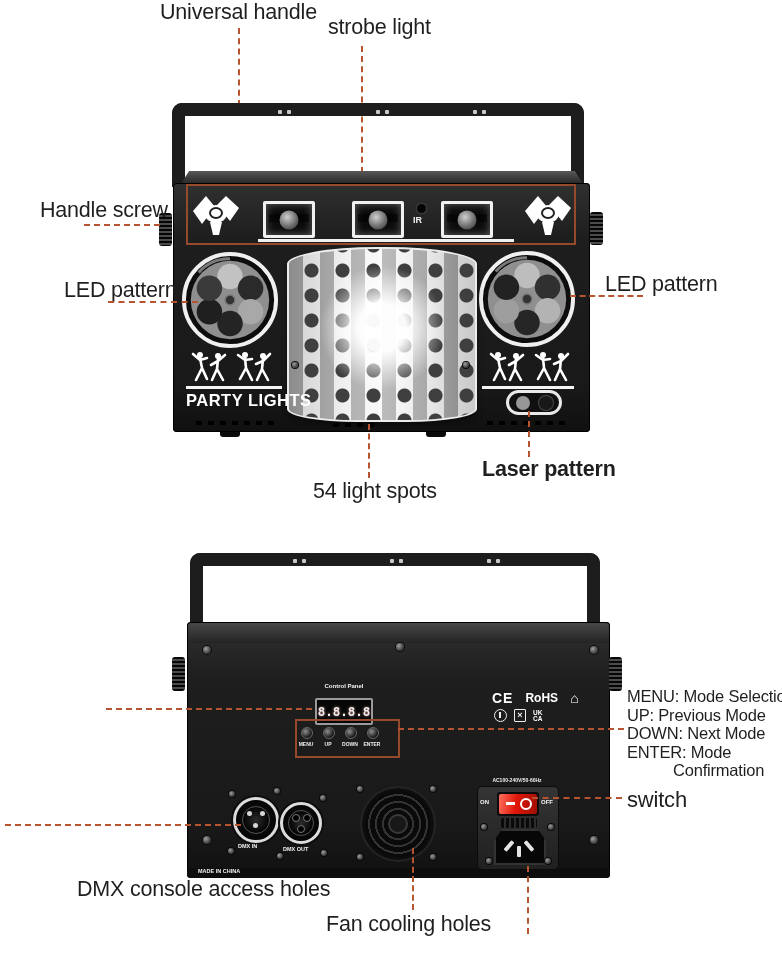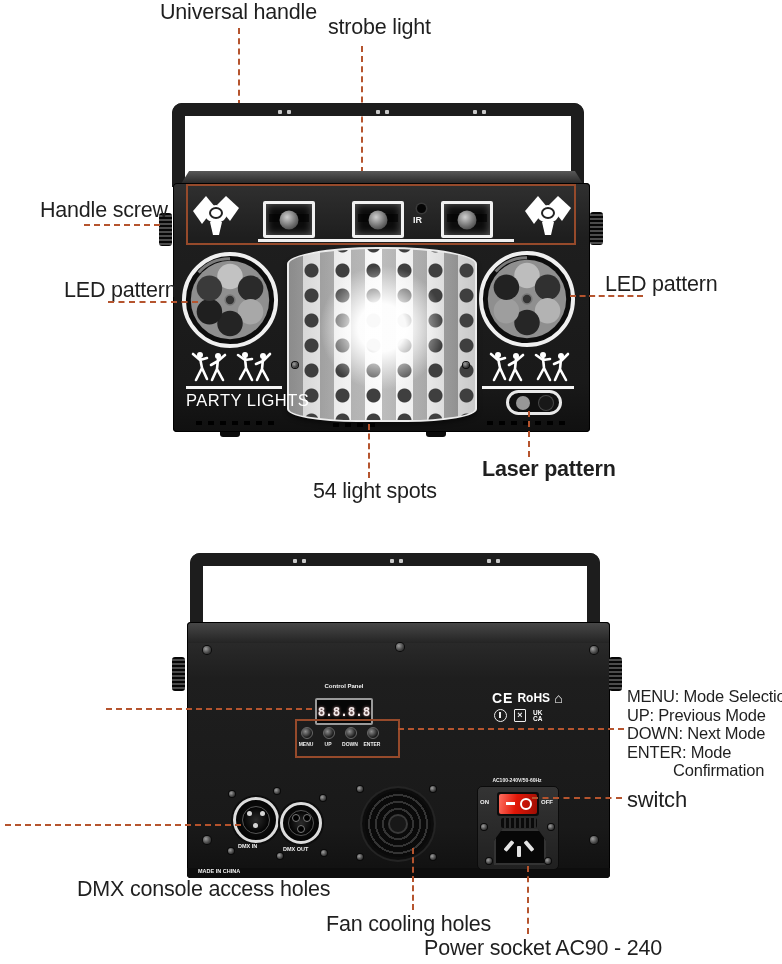--- a/index.html
+++ b/index.html
@@ -41,7 +41,7 @@
         background-size:auto,31px 25px,auto,auto;background-position:0 0,7px 9px,0 0,0 0;
         box-shadow:0 3px 5px rgba(0,0,0,.45);}
   .wline{position:absolute;height:3px;background:#f5f5f5;}
-  .brand{position:absolute;color:#fff;font-weight:400;font-size:16.5px;letter-spacing:.5px;white-space:nowrap;}
+  .brand{position:absolute;color:#fff;font-weight:700;font-size:16.5px;letter-spacing:.5px;white-space:nowrap;}
   .laser-pill{position:absolute;width:46px;height:19px;border:3px solid #e9e9e9;border-radius:13px;background:#101010;
               display:flex;align-items:center;justify-content:space-around;padding:0 2px;}
   .laser-pill i{width:14px;height:14px;border-radius:50%;}

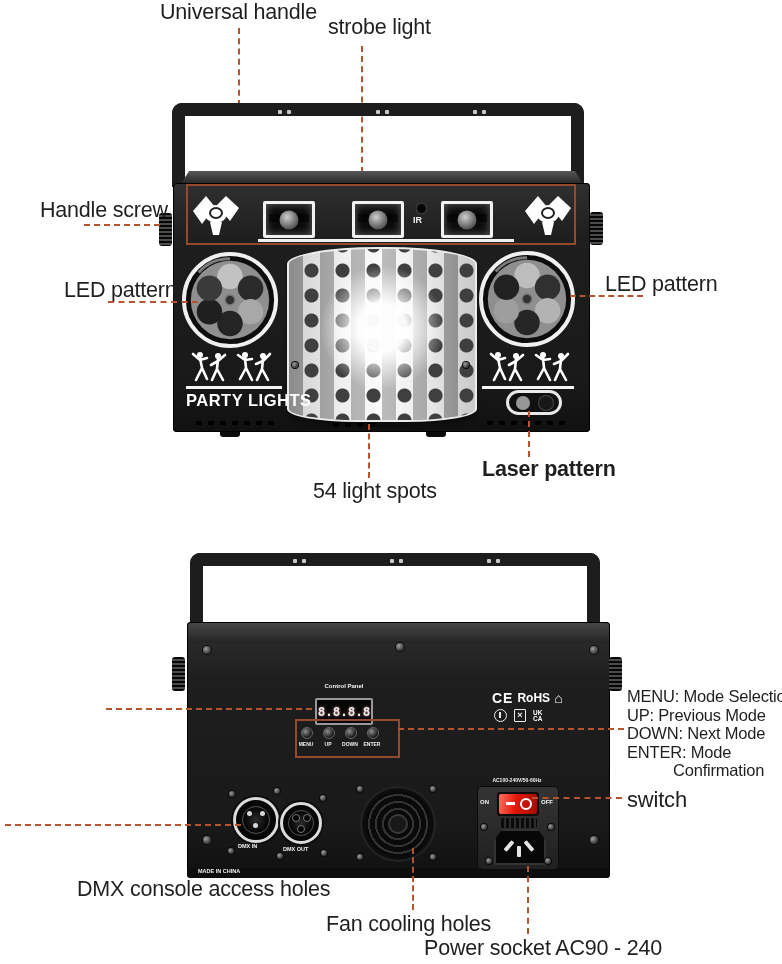--- a/index.html
+++ b/index.html
@@ -58,7 +58,7 @@
         background:radial-gradient(circle at 35% 35%,#8e8e8e,#1d1d1d 65%);}
   .btn-lbl{position:absolute;width:24px;text-align:center;font-size:5px;color:#eee;font-weight:700;}
   .cert{position:absolute;left:492px;top:690px;color:#fff;}
-  .cert .r1{display:flex;align-items:center;gap:4px;font-weight:700;}
+  .cert .r1{display:flex;align-items:center;gap:12px;font-weight:700;}
   .cert .ce{font-size:14px;letter-spacing:1px;}
   .cert .rohs{font-size:12px;}
   .cert .house{font-size:14px;line-height:12px;}

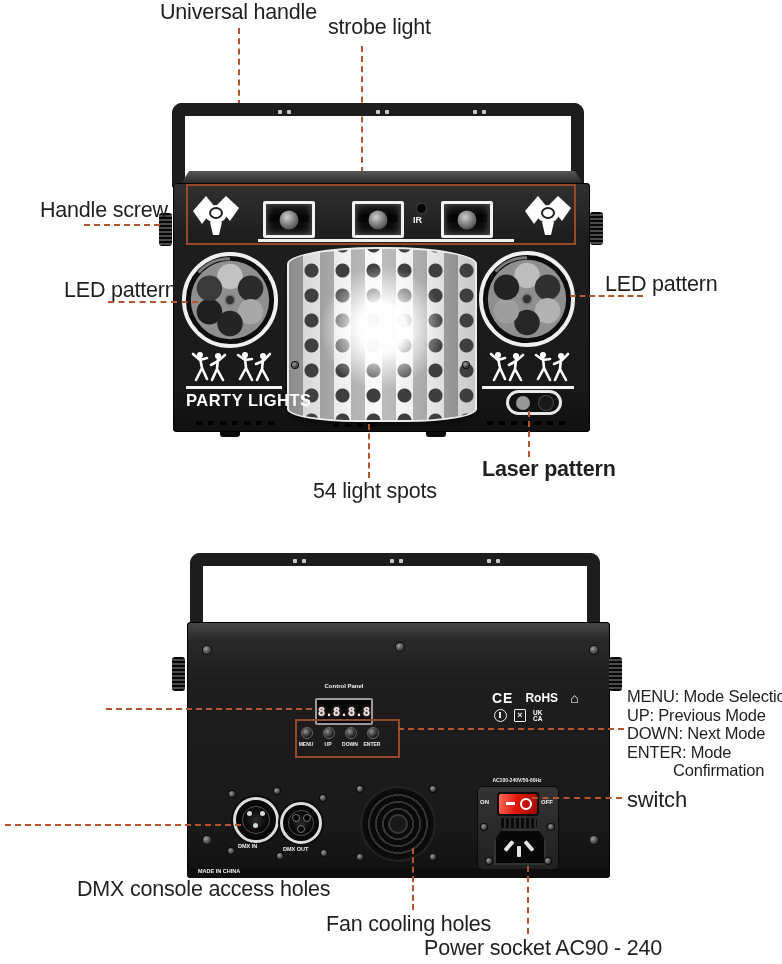--- a/index.html
+++ b/index.html
@@ -358,7 +358,6 @@
   <div class="lbl" style="left:326px;top:913px;">Fan cooling holes</div>
 
   <div class="lead-v" style="left:527px;top:866px;height:68px;"></div>
-  <div class="lbl" style="left:424px;top:937px;">Power socket AC90 - 240</div>
 
 </div>
 

